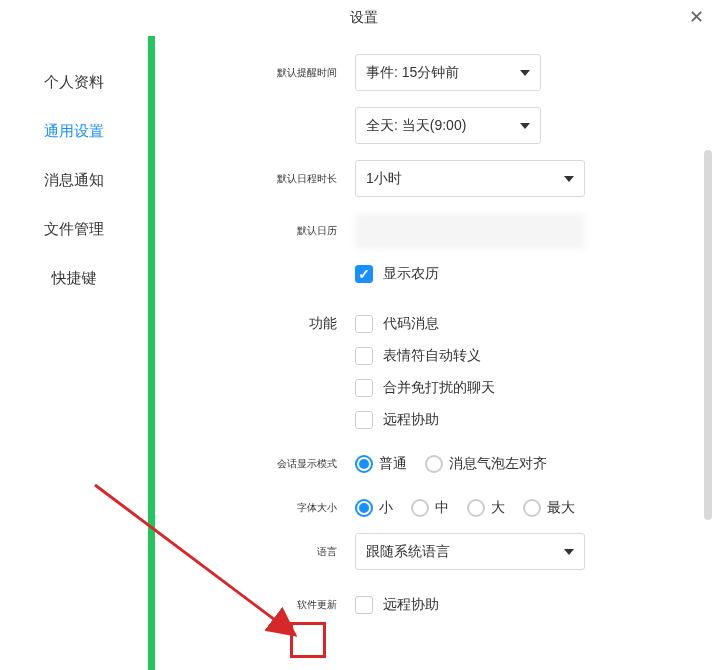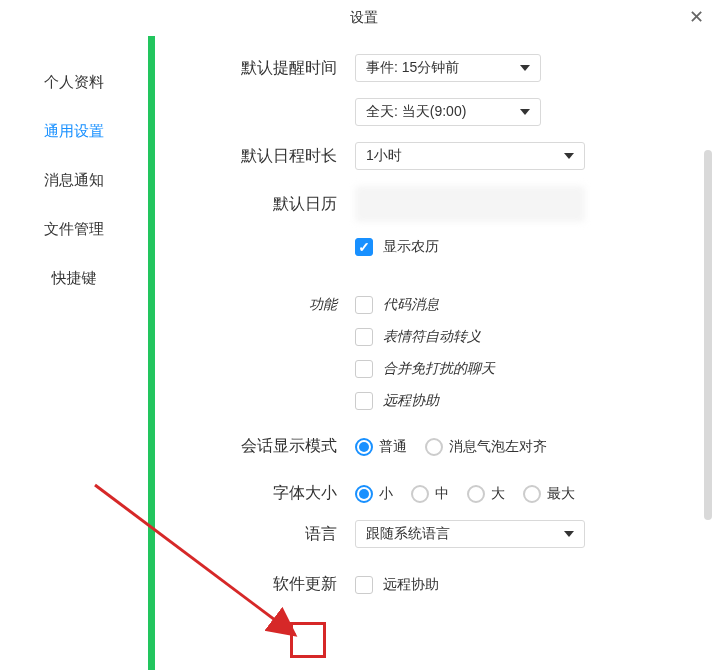--- a/index.html
+++ b/index.html
@@ -70,7 +70,7 @@
       text-align: right;
       padding-right: 18px;
       color: #333;
-      font-size: 16px;
+      font-size: 10px;
       flex-shrink: 0;
     }
     .select {

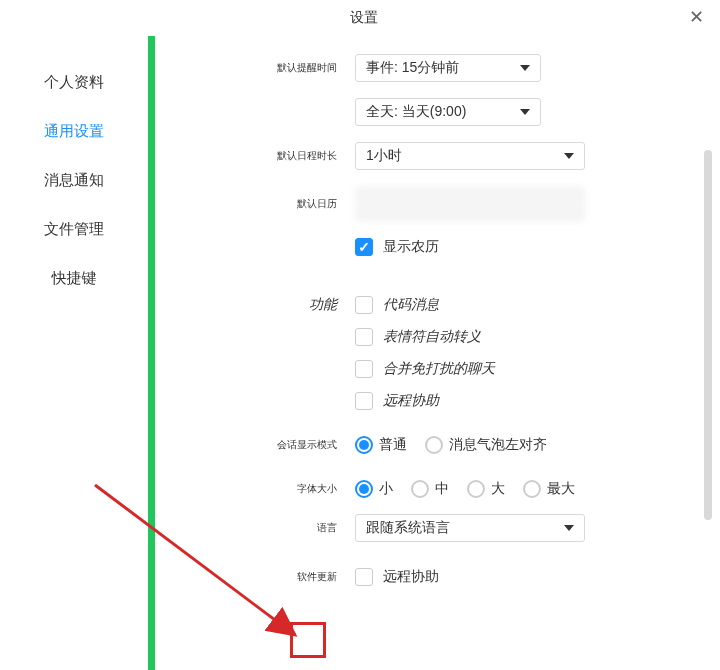--- a/index.html
+++ b/index.html
@@ -74,7 +74,7 @@
       flex-shrink: 0;
     }
     .select {
-      height: 28px;
+      height: 37px;
       border: 1px solid #d9d9d9;
       border-radius: 3px;
       padding: 0 10px;

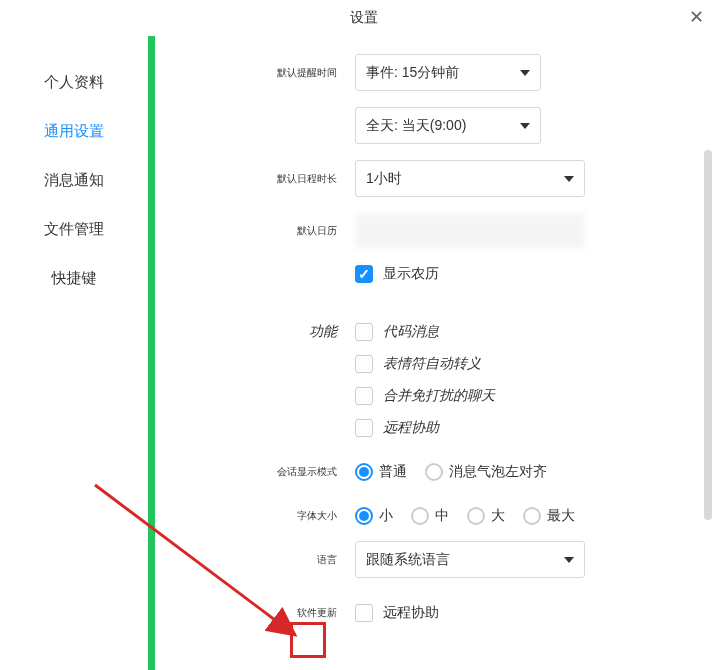--- a/index.html
+++ b/index.html
@@ -252,7 +252,7 @@
       </div>
     </div>
 
-    <div style="position:relative; margin-top:40px;font-style:italic;">
+    <div style="position:relative; margin-top:32px;">
       <span class="sec-title" style="left:0;width:200px;text-align:right;padding-right:18px;top:0;">功能</span>
       <div style="padding-left:200px;">
         <div class="check-row">

